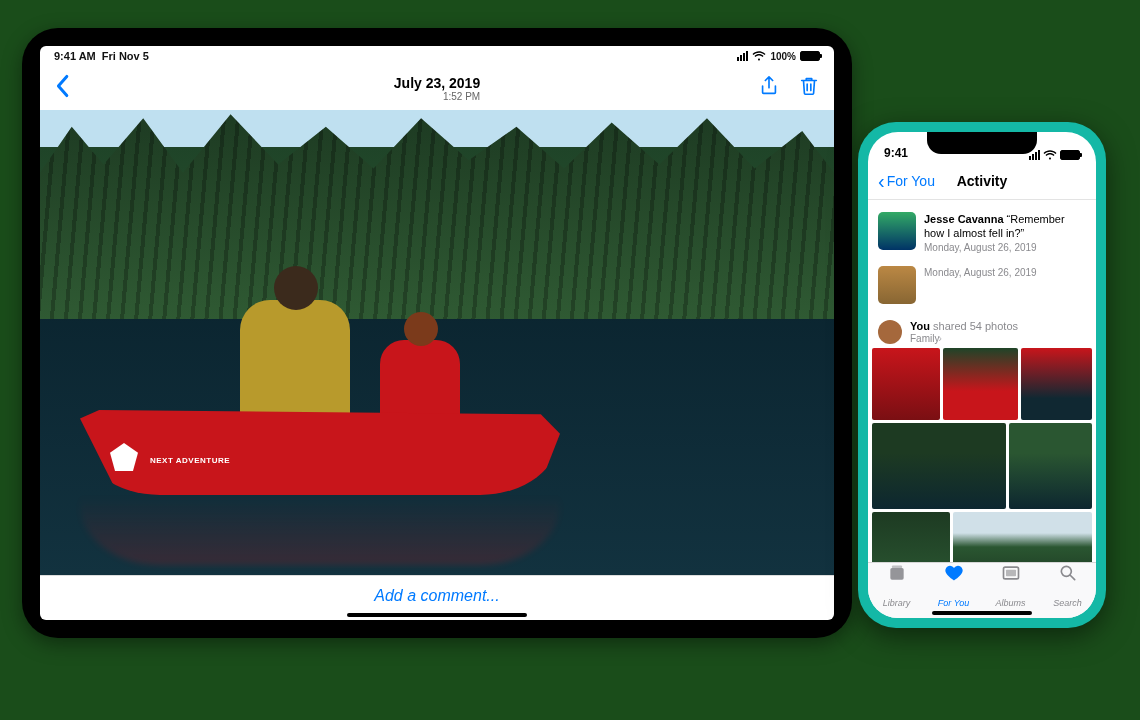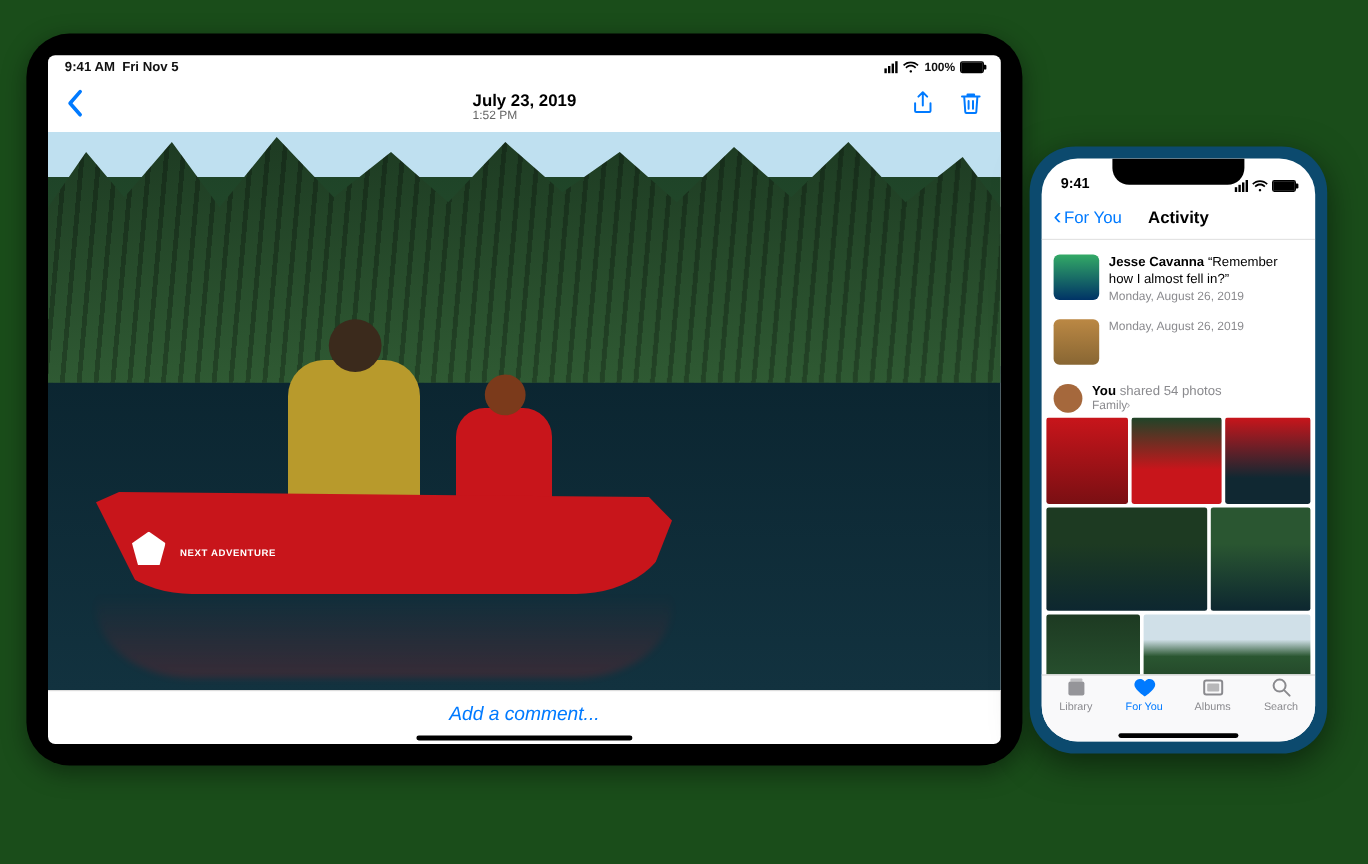--- a/index.html
+++ b/index.html
@@ -62,7 +62,7 @@
     position: absolute;
     left: 50%;
     transform: translateX(-50%);
-    text-align: left;
+    text-align: right;
   }
   .ipad-title-date { font-size: 14px; font-weight: 600; }
   .ipad-title-time { font-size: 10px; color: #666; }

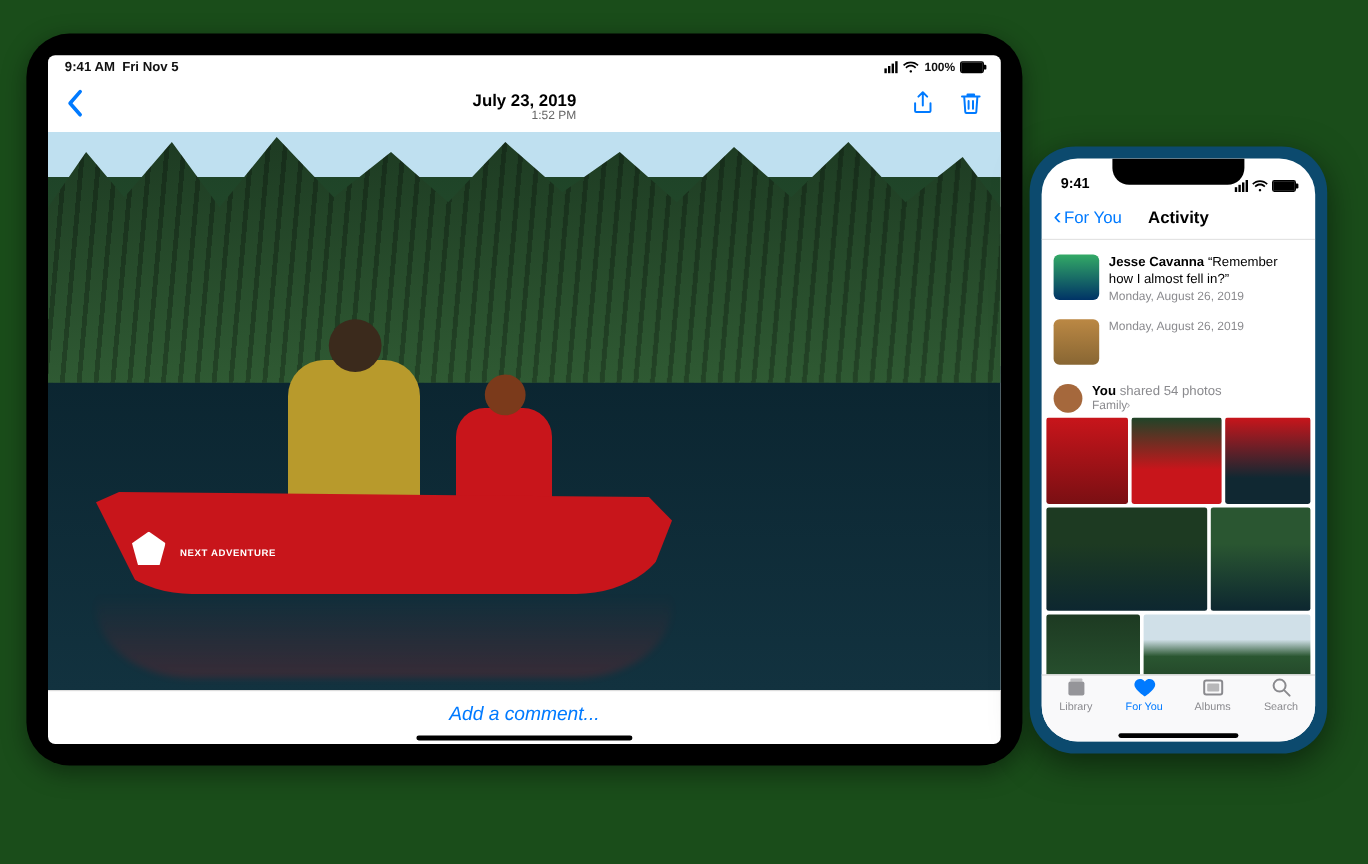--- a/index.html
+++ b/index.html
@@ -189,7 +189,7 @@
     top: 122px;
     width: 248px;
     height: 506px;
-    background: #0c4a6e;
+    background: #14b8a6;
     border-radius: 38px;
     padding: 10px;
     box-shadow: 0 8px 28px rgba(0,0,0,.5);

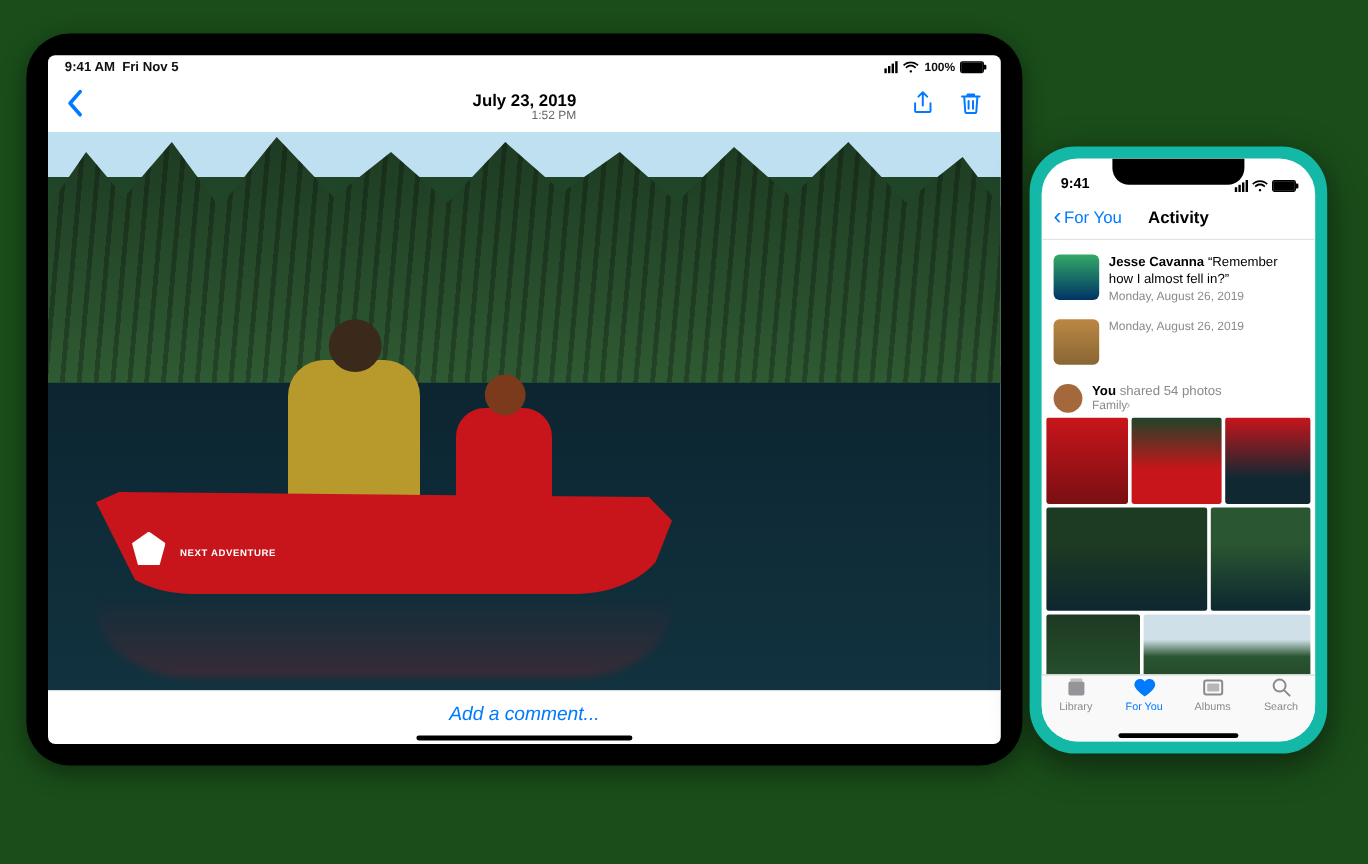--- a/index.html
+++ b/index.html
@@ -295,11 +295,12 @@
   }
   .tab {
     flex:1;
-    display:flex; flex-direction:column; align-items:center; justify-content:flex-start;
+    display:flex; flex-direction:column; align-items:center; justify-content:space-between;
     gap:1px;
     font-size: 9px;
     color: #8a8a8e;
     cursor:pointer;
+    font-style:italic;
   }
   .tab.active { color:#007aff; }
   .tab svg { width:20px; height:20px; }

